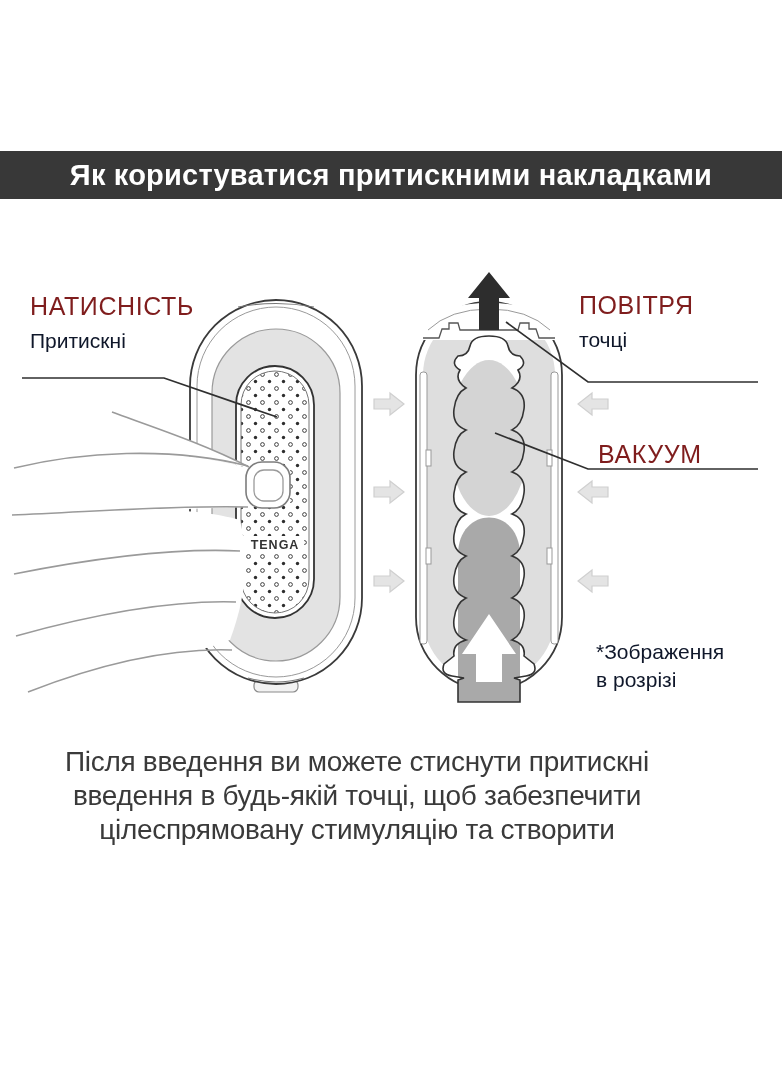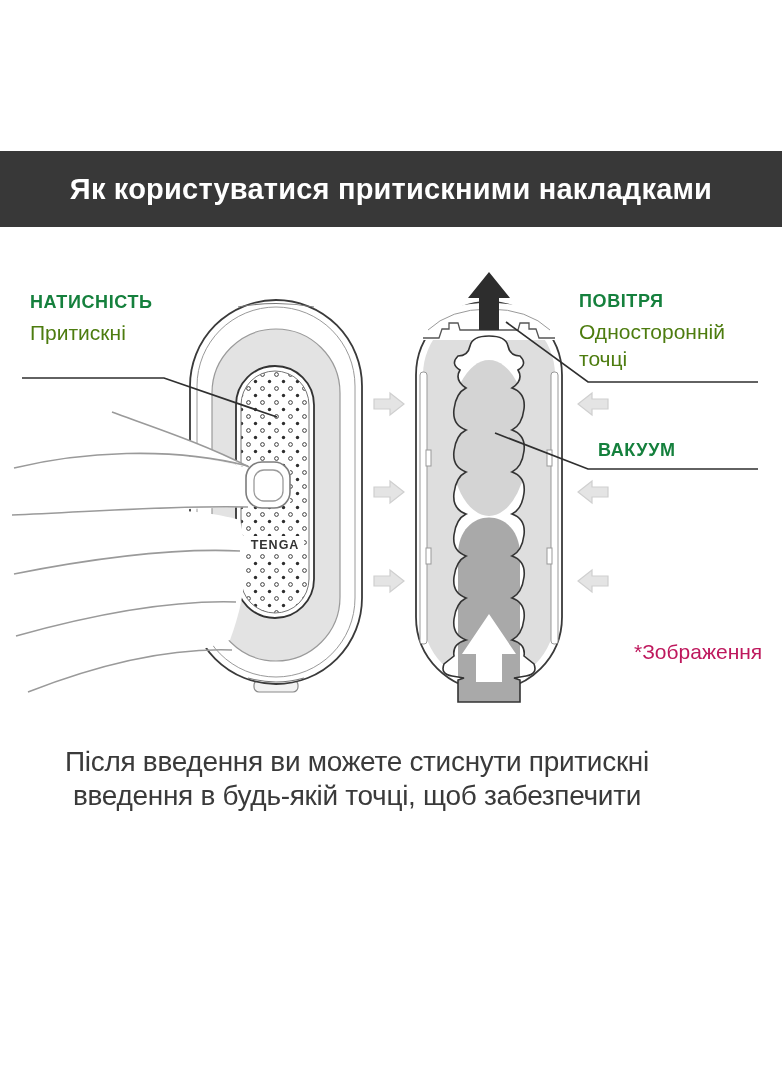--- a/index.html
+++ b/index.html
@@ -5,7 +5,7 @@
   html,body{margin:0;padding:0;background:#ffffff;}
   .page{position:relative;width:782px;height:1088px;background:#ffffff;overflow:hidden;
         font-family:"Liberation Sans",sans-serif;}
-  .header{position:absolute;left:0;top:151px;width:782px;height:76px;background:#383838;
+  .header{position:absolute;left:0;top:151px;width:782px;height:48px;background:#383838;
           display:flex;align-items:center;justify-content:center;}
   .header-title{color:#ffffff;font-size:29px;font-weight:700;letter-spacing:.2px;white-space:nowrap;}
   .diagram-svg{position:absolute;left:0;top:0;width:782px;height:1088px;}

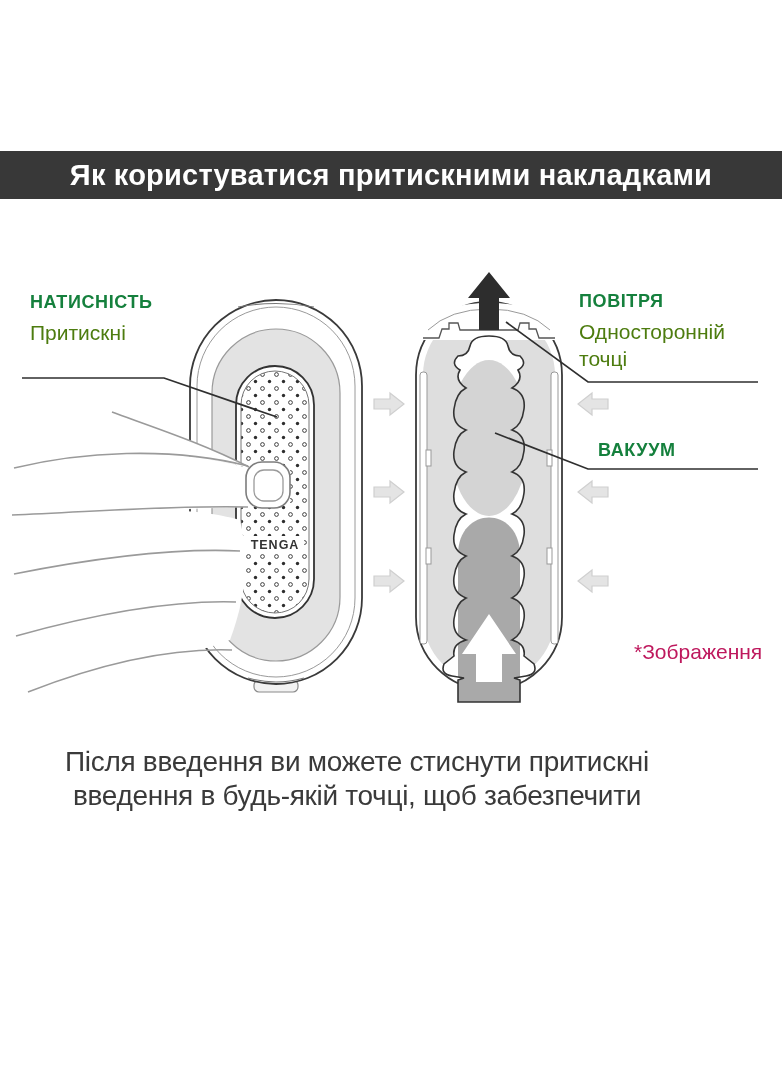--- a/index.html
+++ b/index.html
@@ -10,7 +10,7 @@
   .header-title{color:#ffffff;font-size:29px;font-weight:700;letter-spacing:.2px;white-space:nowrap;}
   .diagram-svg{position:absolute;left:0;top:0;width:782px;height:1088px;}
   .lbl{position:absolute;}
-  .lbl-title{font-weight:700;font-size:18px;letter-spacing:.6px;color:#15803d;white-space:nowrap;}
+  .lbl-title{font-weight:400;font-size:25px;letter-spacing:.6px;color:#7f1d1d;white-space:nowrap;}
   .lbl-sub{font-size:21px;color:#4d7c0f;line-height:27px;font-weight:400;margin-top:6px;white-space:nowrap;}
   .lbl-sub div{white-space:nowrap;}
   #left-label{left:30px;top:292px;}

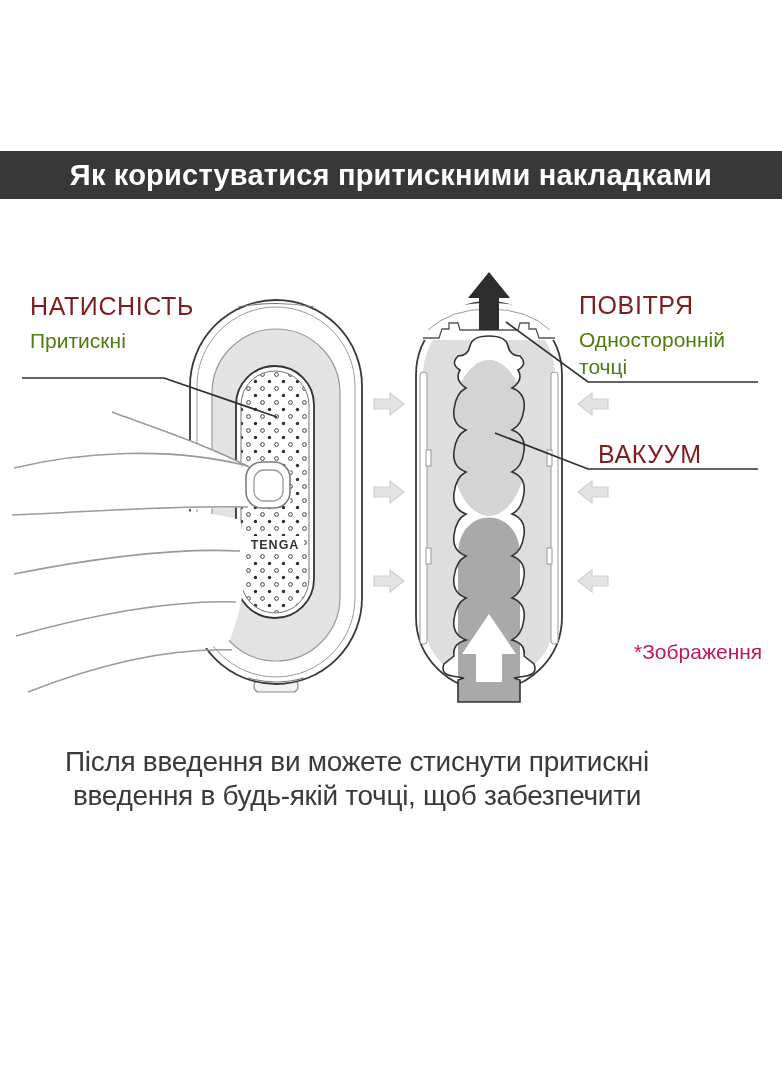--- a/index.html
+++ b/index.html
@@ -11,7 +11,7 @@
   .diagram-svg{position:absolute;left:0;top:0;width:782px;height:1088px;}
   .lbl{position:absolute;}
   .lbl-title{font-weight:400;font-size:25px;letter-spacing:.6px;color:#7f1d1d;white-space:nowrap;}
-  .lbl-sub{font-size:21px;color:#4d7c0f;line-height:27px;font-weight:400;margin-top:6px;white-space:nowrap;}
+  .lbl-sub{font-size:21px;color:#0f172a;line-height:27px;font-weight:400;margin-top:6px;white-space:nowrap;}
   .lbl-sub div{white-space:nowrap;}
   #left-label{left:30px;top:292px;}
   #air-label{left:579px;top:291px;}

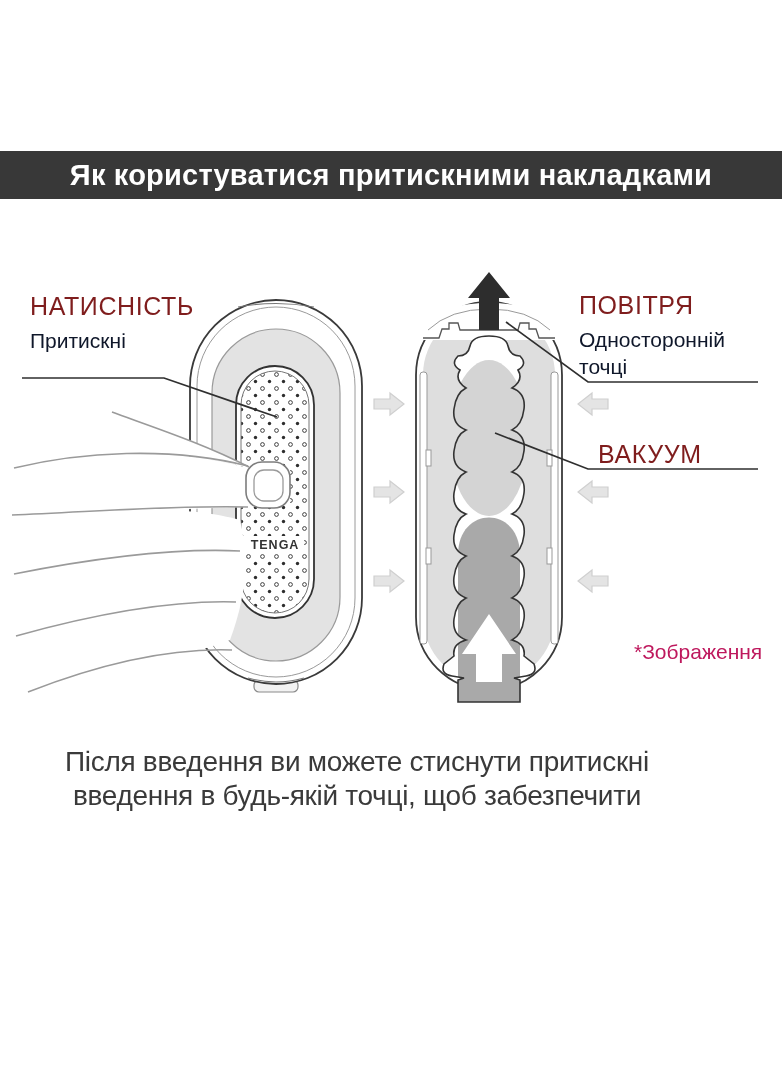--- a/index.html
+++ b/index.html
@@ -130,7 +130,6 @@
   <div class="lbl" id="air-label">
     <div class="lbl-title">ПОВІТРЯ</div>
     <div class="lbl-sub">
-      <div>Односторонній</div>
       <div>точці</div>
     </div>
   </div>

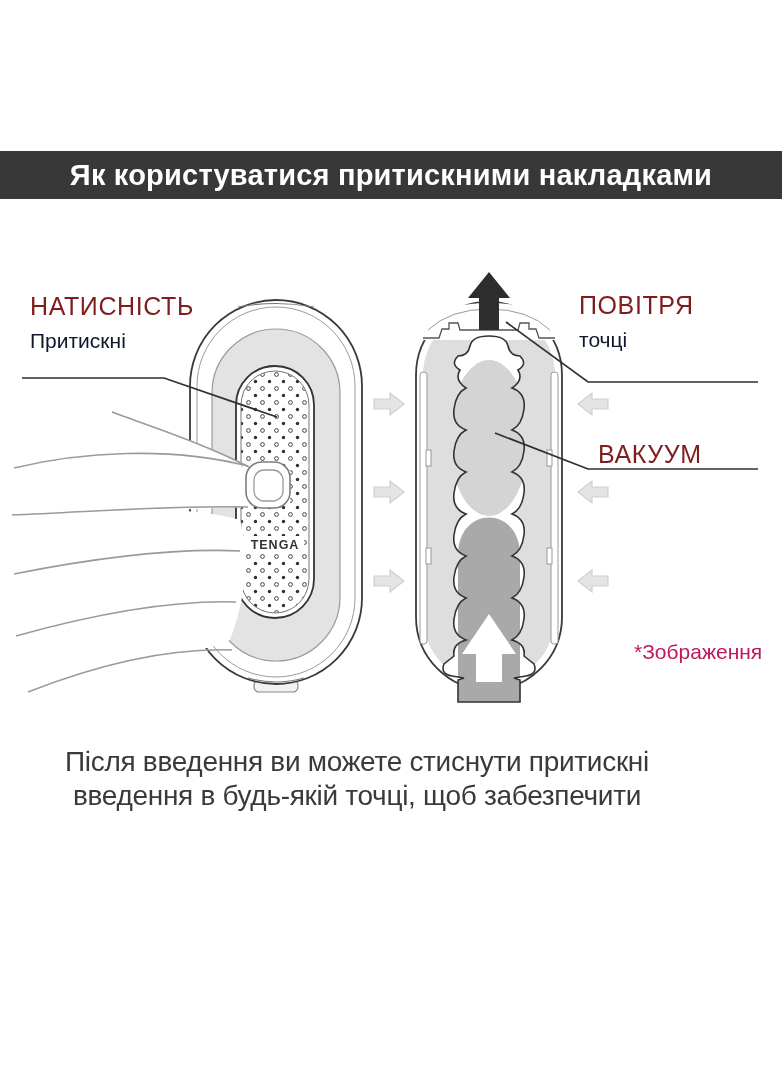--- a/index.html
+++ b/index.html
@@ -16,7 +16,7 @@
   #left-label{left:30px;top:292px;}
   #air-label{left:579px;top:291px;}
   #vacuum-label{left:598px;top:440px;text-align:right;}
-  #note-label{left:596px;top:638px;font-size:21px;color:#be185d;line-height:28px;margin-left:38px;}
+  #note-label{left:596px;top:638px;font-size:21px;color:#0f172a;line-height:28px;}
   .paragraph{position:absolute;left:0;top:745px;width:714px;text-align:center;
              font-size:28px;line-height:34px;color:#3a3a3a;letter-spacing:-.3px;}
   .paragraph div{white-space:nowrap;}

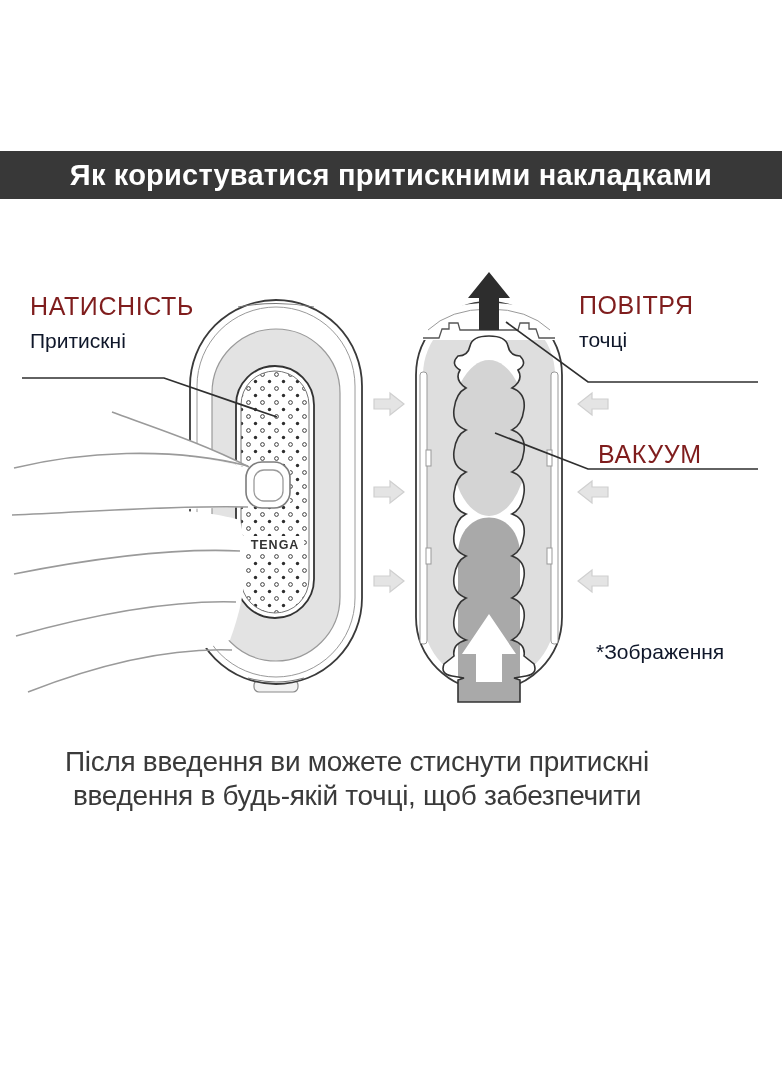--- a/index.html
+++ b/index.html
@@ -140,6 +140,7 @@
 
   <div class="lbl" id="note-label">
     <div>*Зображення</div>
+    <div>в розрізі</div>
   </div>
 
   <div class="paragraph">

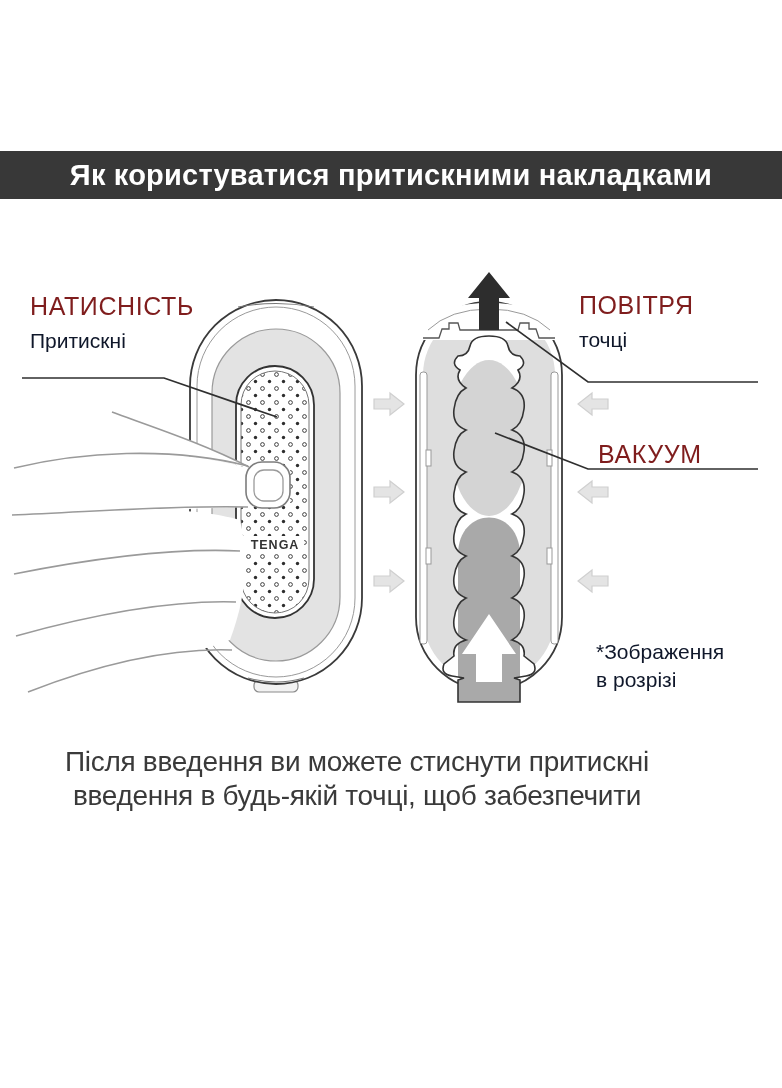--- a/index.html
+++ b/index.html
@@ -146,6 +146,7 @@
   <div class="paragraph">
     <div>Після введення ви можете стиснути притискні</div>
     <div>введення в будь-якій точці, щоб забезпечити</div>
+    <div>цілеспрямовану стимуляцію та створити</div>
   </div>
 
 </div>

